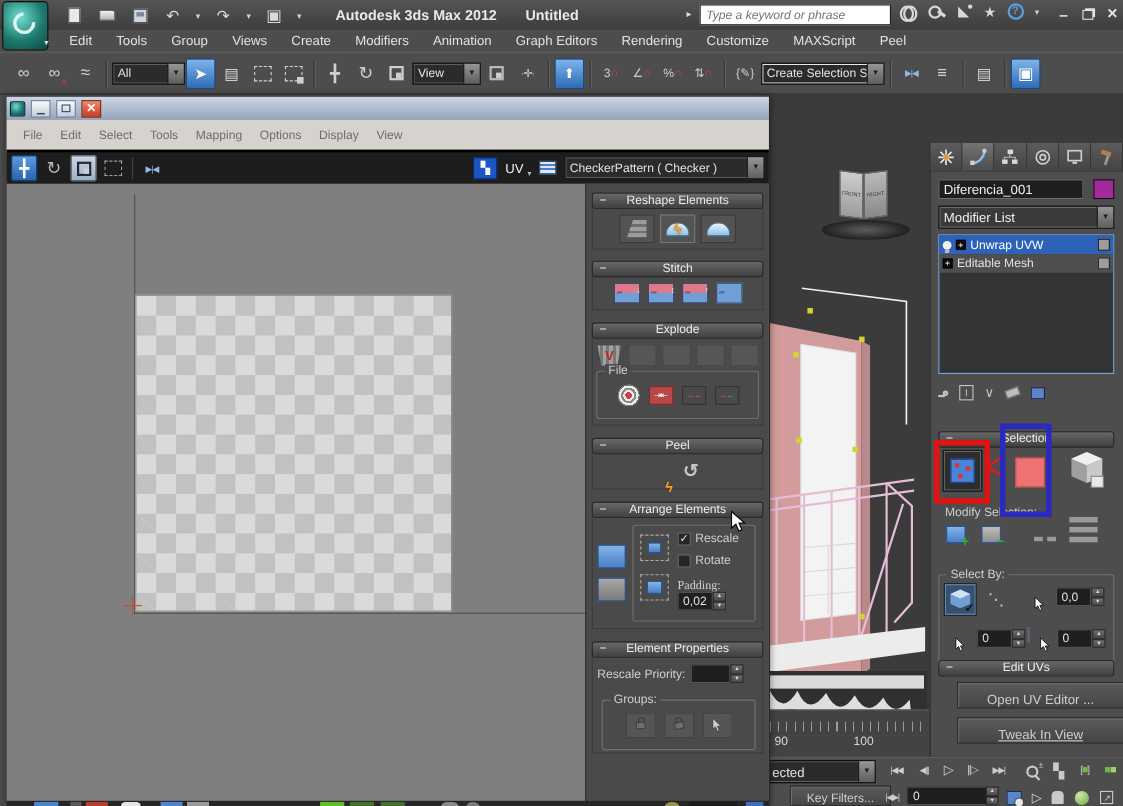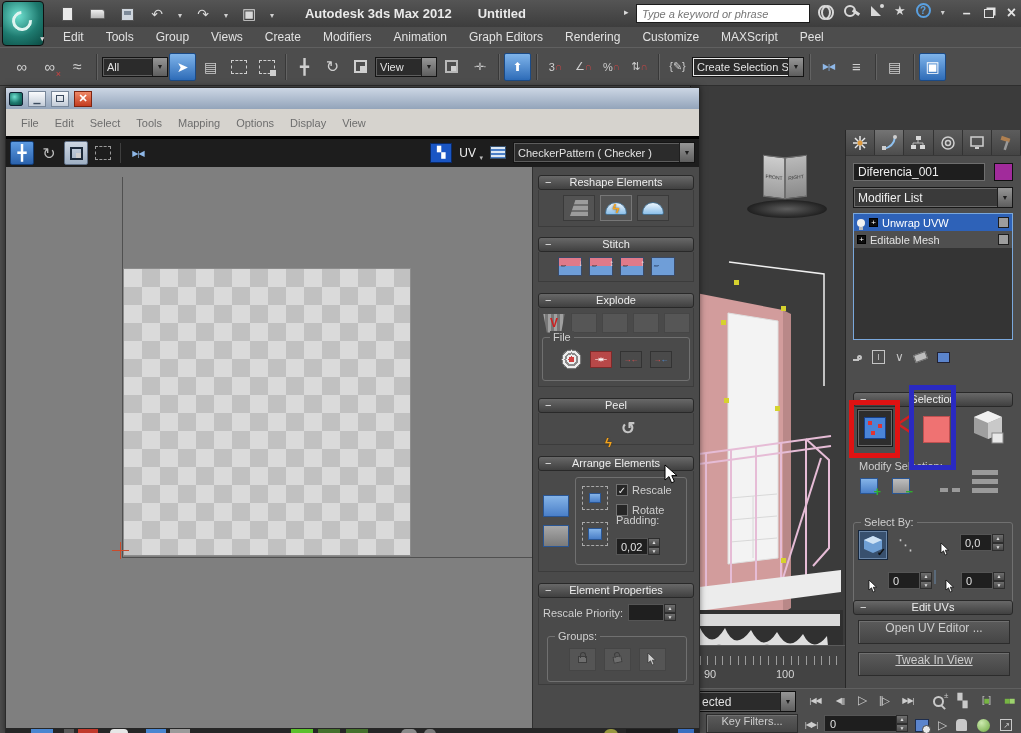--- a/index.html
+++ b/index.html
@@ -779,7 +779,7 @@
               <span class="cbx"></span>
               <span>Rotate</span>
             </span>
-            <span class="abs" style="left:40px;top:36px;">Padding:</span>
+            <span class="abs" style="left:40px;top:48px;font-family:Liberation Serif, serif;">Padding:</span>
             <span class="spin abs" style="left:40px;top:60px;">
               <span class="sval">0,02</span>
               <span class="sarr">

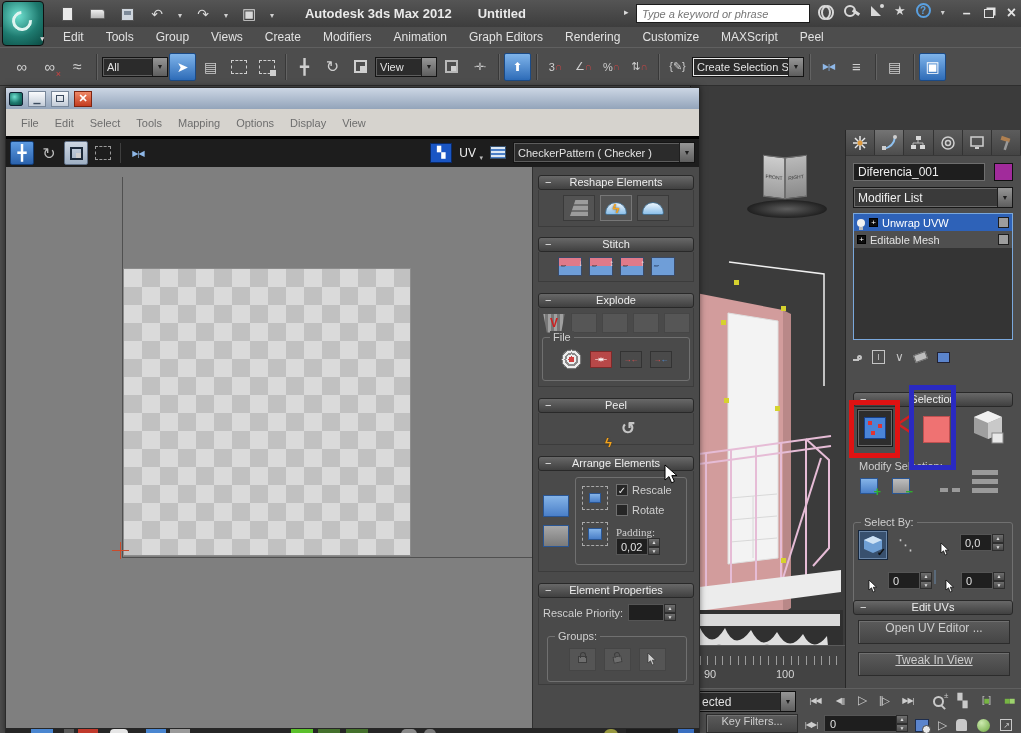--- a/index.html
+++ b/index.html
@@ -108,7 +108,7 @@
   .maxic{width:12px;height:12px;border:1.5px solid #c9c9c9;color:#c9c9c9;font-size:8px;display:flex;align-items:center;justify-content:center;}
   .seldrop{position:absolute;left:688px;top:691px;width:108px;height:21px;background:#2b2b2b;border:1px solid #0f0f0f;box-shadow:inset 0 0 0 1px #606060;display:flex;align-items:center;}
   .seldrop .cval{flex:1;padding-left:13px;font-size:12px;color:#e2e2e2;}
-  .btn{background:linear-gradient(#5b5b5b,#454545);border:1px solid #2c2c2c;box-shadow:inset 1px 1px 0 #707070;color:#cdcdcd;display:flex;align-items:flex-start;justify-content:center;}
+  .btn{background:linear-gradient(#5b5b5b,#454545);border:1px solid #2c2c2c;box-shadow:inset 1px 1px 0 #707070;color:#cdcdcd;display:flex;align-items:flex-end;justify-content:center;margin-left:12px;}
 
   
   .cp{position:absolute;left:845px;top:130px;width:176px;height:558px;background:#4d4d4d;border-left:1px solid #282828;}

